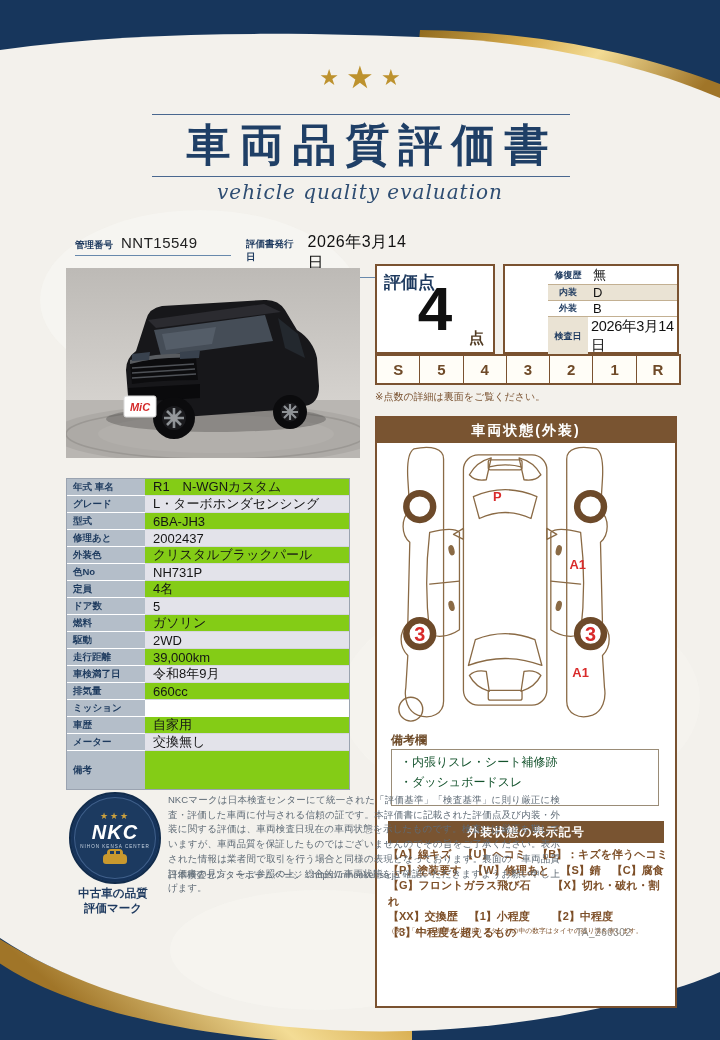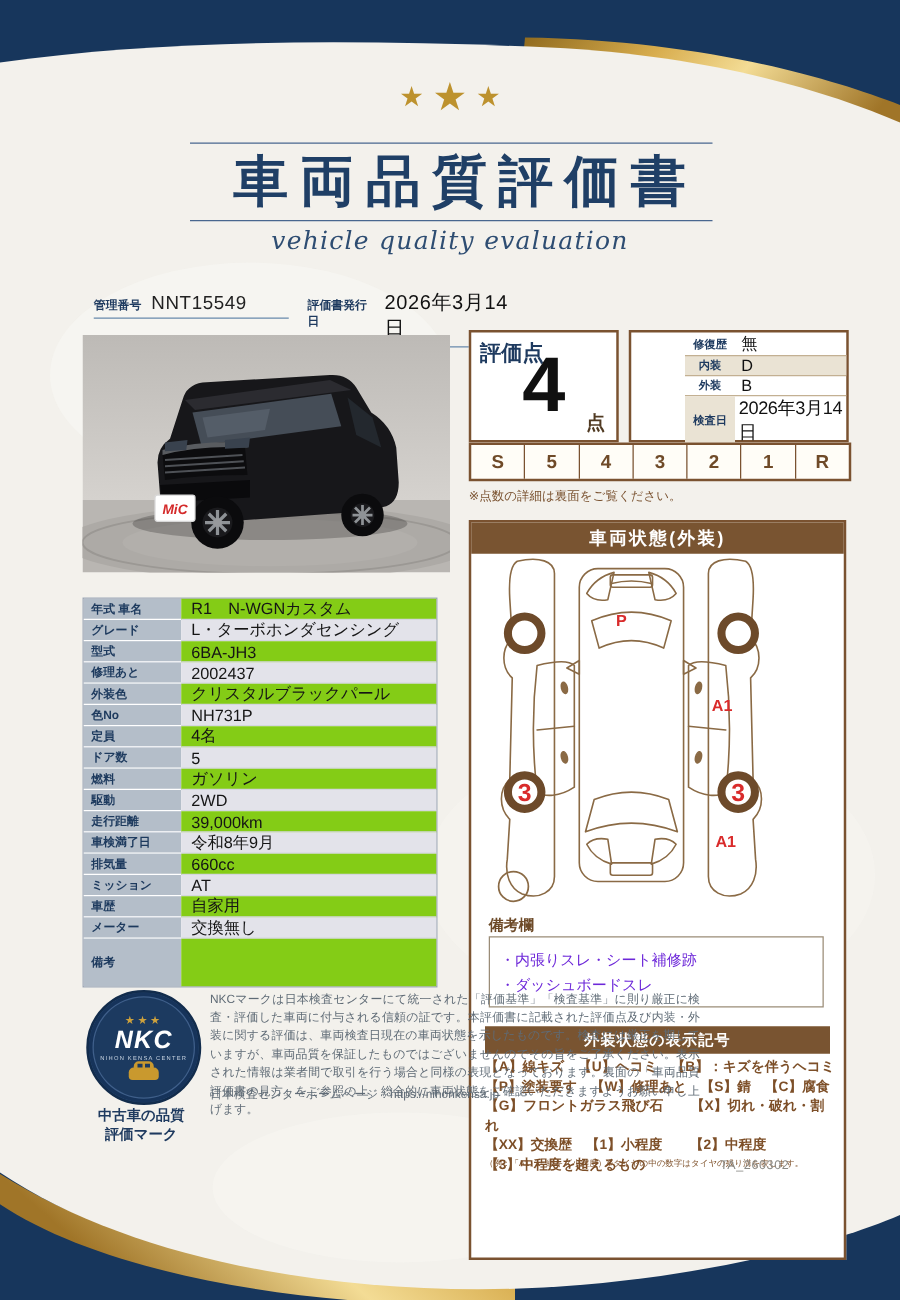--- a/index.html
+++ b/index.html
@@ -340,7 +340,6 @@
       </div>
     <div class="spec-row">
         <div class="spec-label">ミッション</div>
-        <div class="spec-value">AT</div>
       </div>
     <div class="spec-row">
         <div class="spec-label">車歴</div>

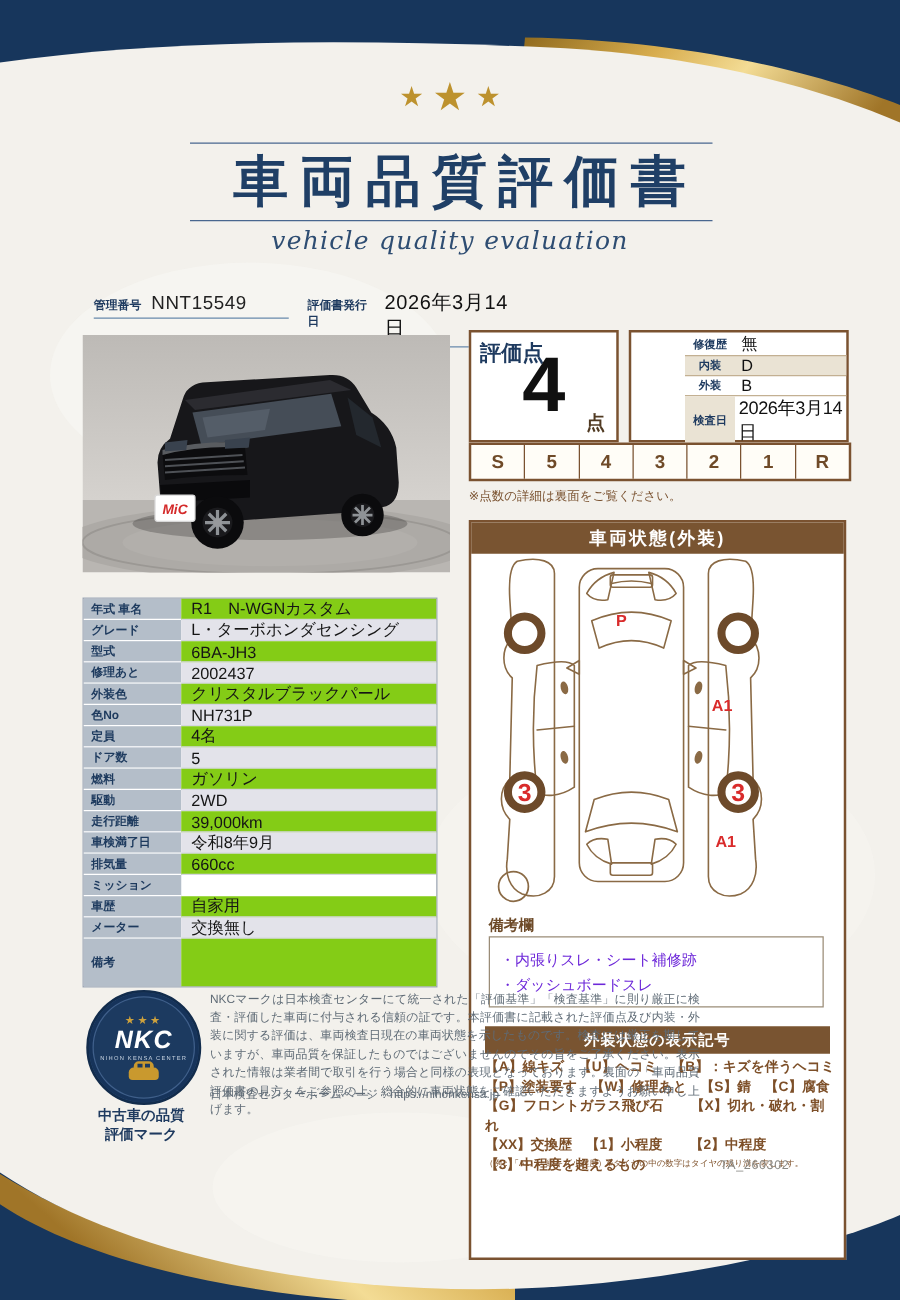--- a/index.html
+++ b/index.html
@@ -59,7 +59,7 @@
   .diagram{position:absolute;left:8px;top:25px;width:282px;height:290px;}
   .remarks-lbl{position:absolute;left:14px;top:314px;font-size:12px;font-weight:bold;color:#6d4a28;}
   .remarks-box{position:absolute;left:14px;top:331px;width:268px;height:57px;border:1px solid #9a8c77;
-               background:#fff;padding:9px 8px;box-sizing:border-box;font-size:12px;color:#6d28d9;line-height:1.65;}
+               background:#fff;padding:3px 8px;box-sizing:border-box;font-size:12px;color:#14532d;line-height:1.65;}
   .legend-head{position:absolute;left:11px;top:403px;width:276px;height:22px;background:#795431;color:#fff;
                display:flex;align-items:center;justify-content:center;font-size:12px;font-weight:bold;letter-spacing:1px;}
   .legend{position:absolute;left:11px;top:429px;width:280px;color:#7d4f28;font-weight:bold;

